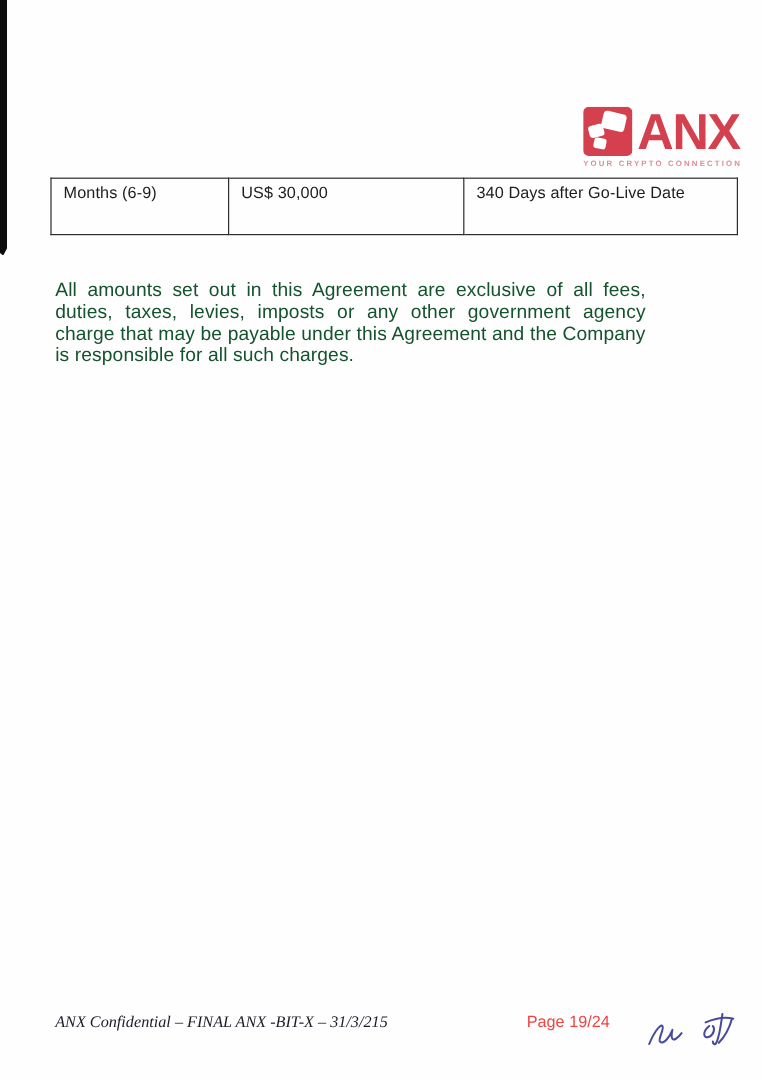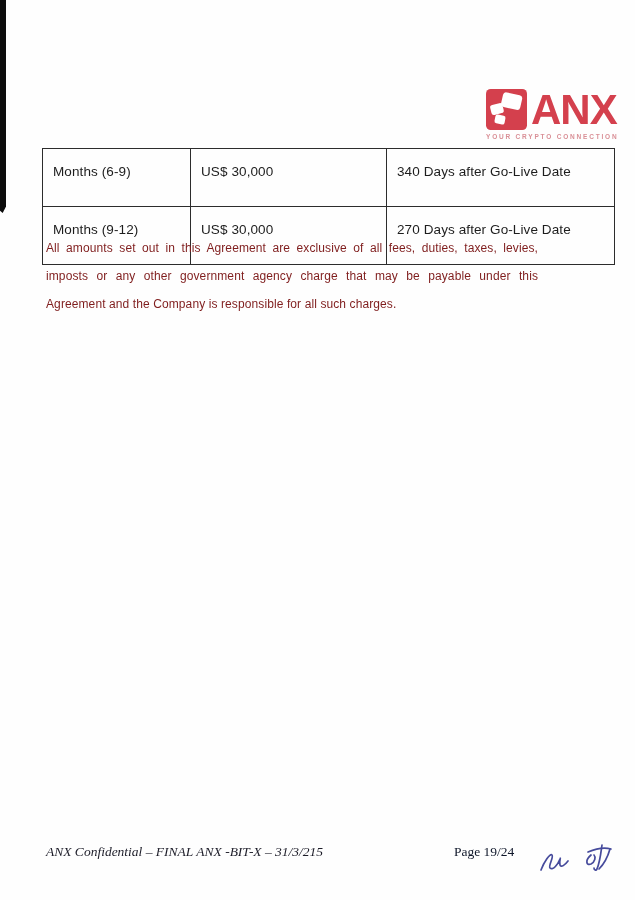--- a/index.html
+++ b/index.html
@@ -73,7 +73,7 @@
   .fee-table td {
     border: 1.6px solid #2c2c2c;
     height: 38px;
-    padding: 15px 4px 4px 10px;
+    padding: 4px 4px 4px 10px;
     vertical-align: top;
     font-size: 13.5px;
     color: #1d1d1d;

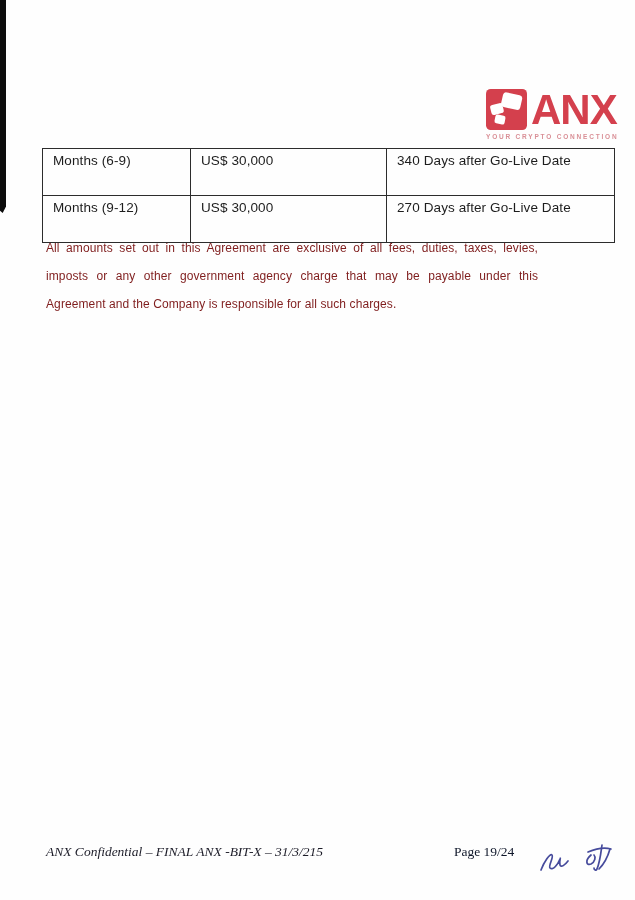--- a/index.html
+++ b/index.html
@@ -154,11 +154,6 @@
         <td class="col-amount">US$ 30,000</td>
         <td class="col-due">340 Days after Go-Live Date</td>
       </tr>
-      <tr>
-        <td class="col-period">Months (9-12)</td>
-        <td class="col-amount">US$ 30,000</td>
-        <td class="col-due">270 Days after Go-Live Date</td>
-      </tr>
     </tbody>
   </table>
 

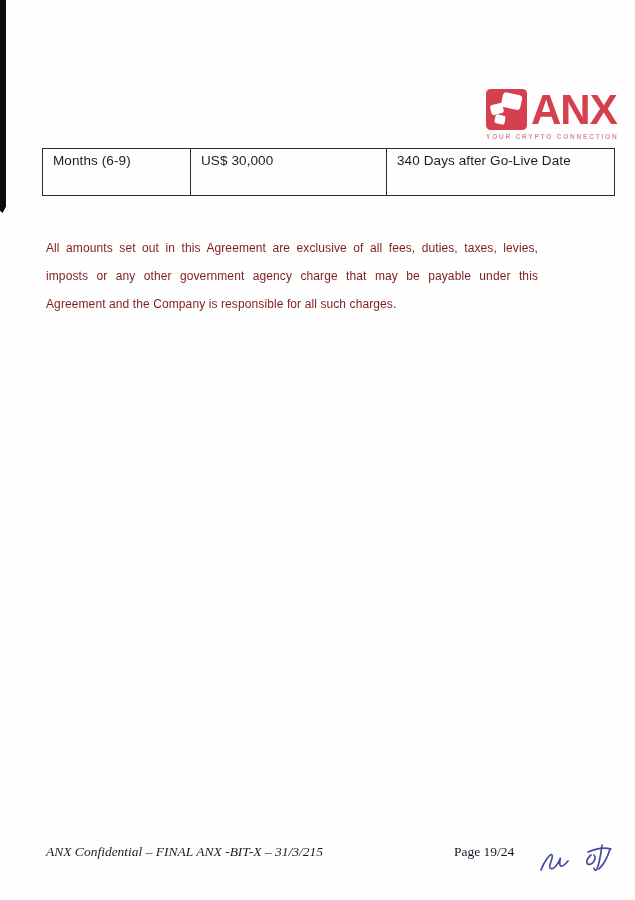--- a/index.html
+++ b/index.html
@@ -90,10 +90,10 @@
     top: 234px;
     width: 492px;
     margin: 0;
-    font-size: 12px;
-    line-height: 28px;
+    font-size: 16px;
+    line-height: 18px;
     text-align: justify;
-    color: #7f1d1d;
+    color: #14532d;
     letter-spacing: 0.1px;
   }
 

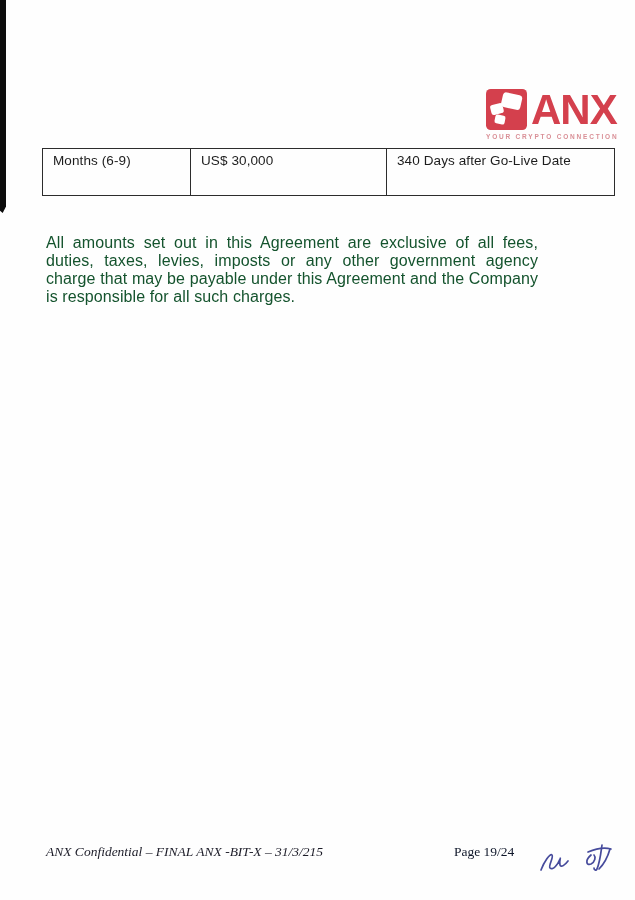--- a/index.html
+++ b/index.html
@@ -110,11 +110,11 @@
   }
   .footer-page {
     position: absolute;
-    left: 454px;
+    left: 439px;
     top: 844px;
-    font-family: Liberation Serif, serif;
+    font-family: Liberation Sans, sans-serif;
     font-size: 13.5px;
-    color: #0f172a;
+    color: #ef4444;
     white-space: nowrap;
   }
 

